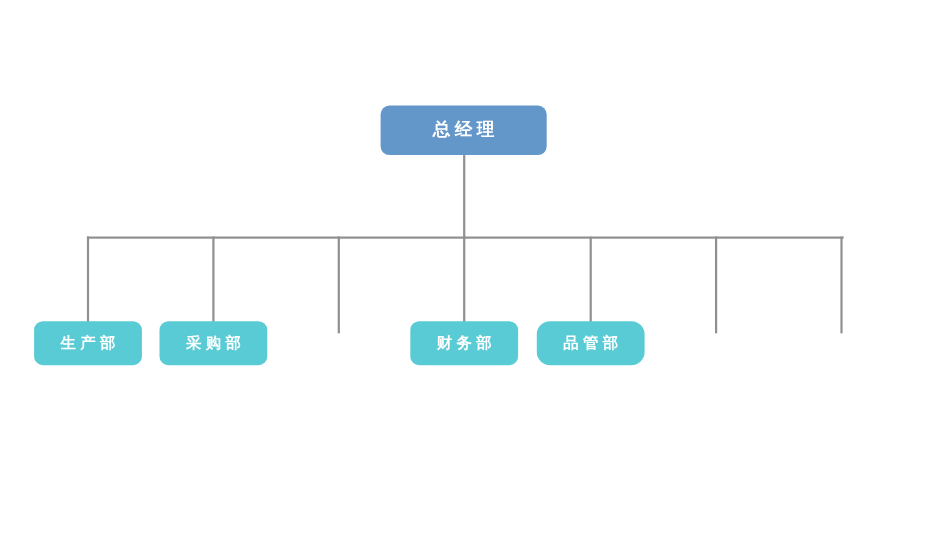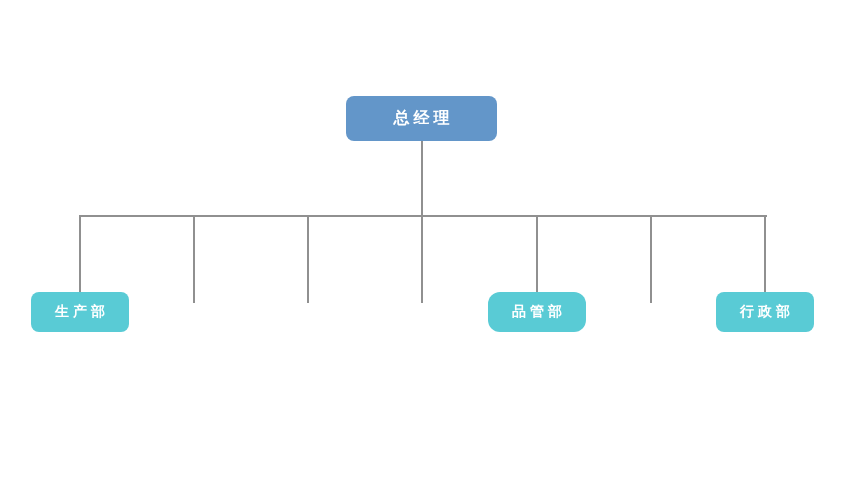--- a/index.html
+++ b/index.html
@@ -89,6 +89,7 @@
 
   <div class="node dept d0">生产部</div>
 
+  <div class="node dept d1">采购部</div>
 
 
 

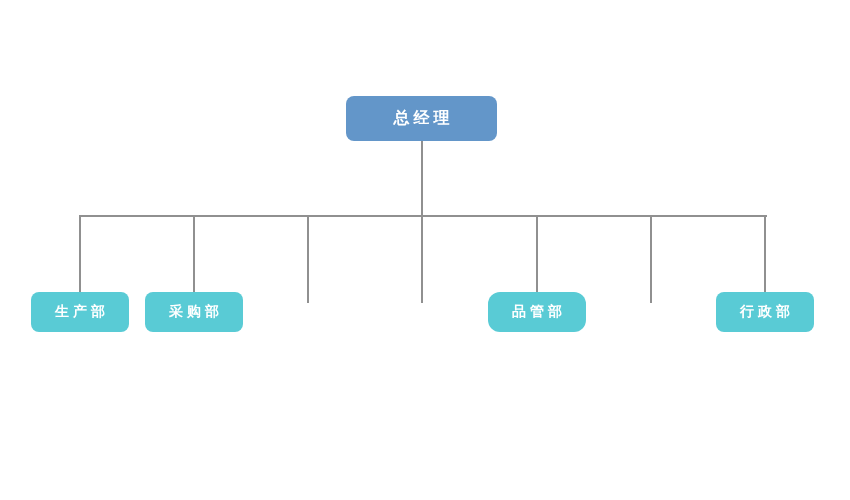--- a/index.html
+++ b/index.html
@@ -92,6 +92,7 @@
   <div class="node dept d1">采购部</div>
 
 
+  <div class="node dept d3">财务部</div>
 
   <div class="node dept d4">品管部</div>
 

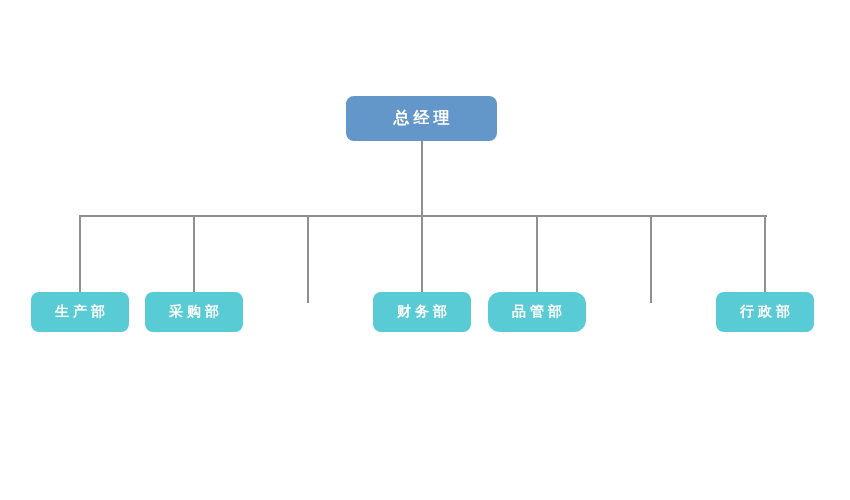--- a/index.html
+++ b/index.html
@@ -97,7 +97,6 @@
   <div class="node dept d4">品管部</div>
 
 
-  <div class="node dept d6">行政部</div>
 
 </div>
 

